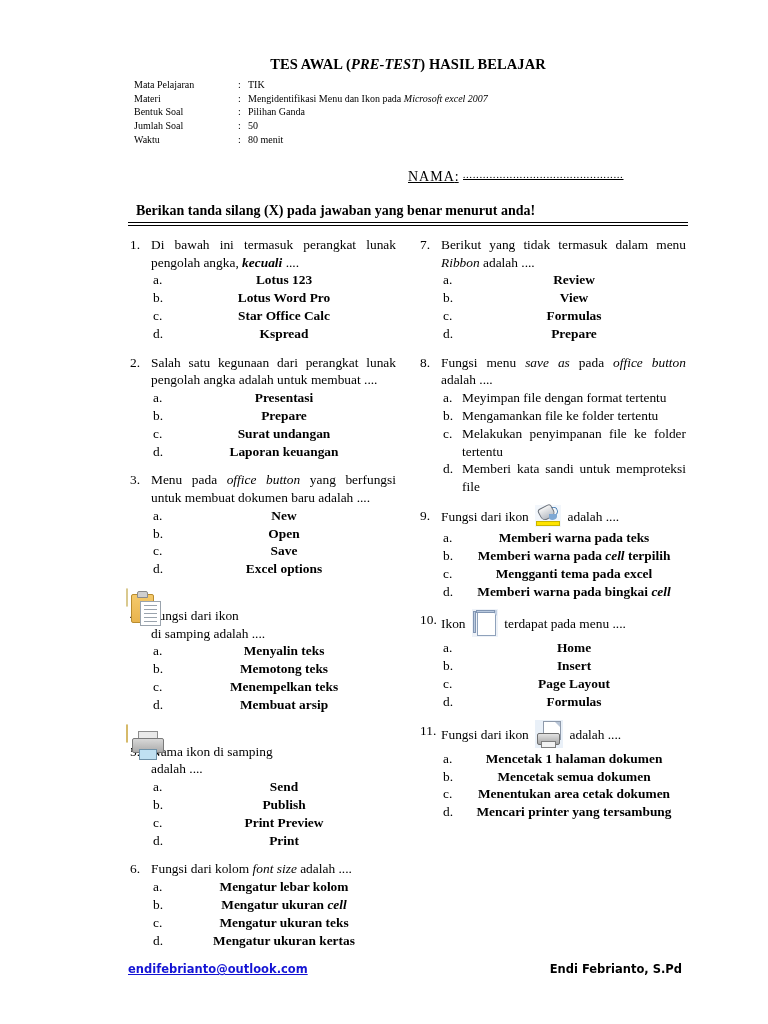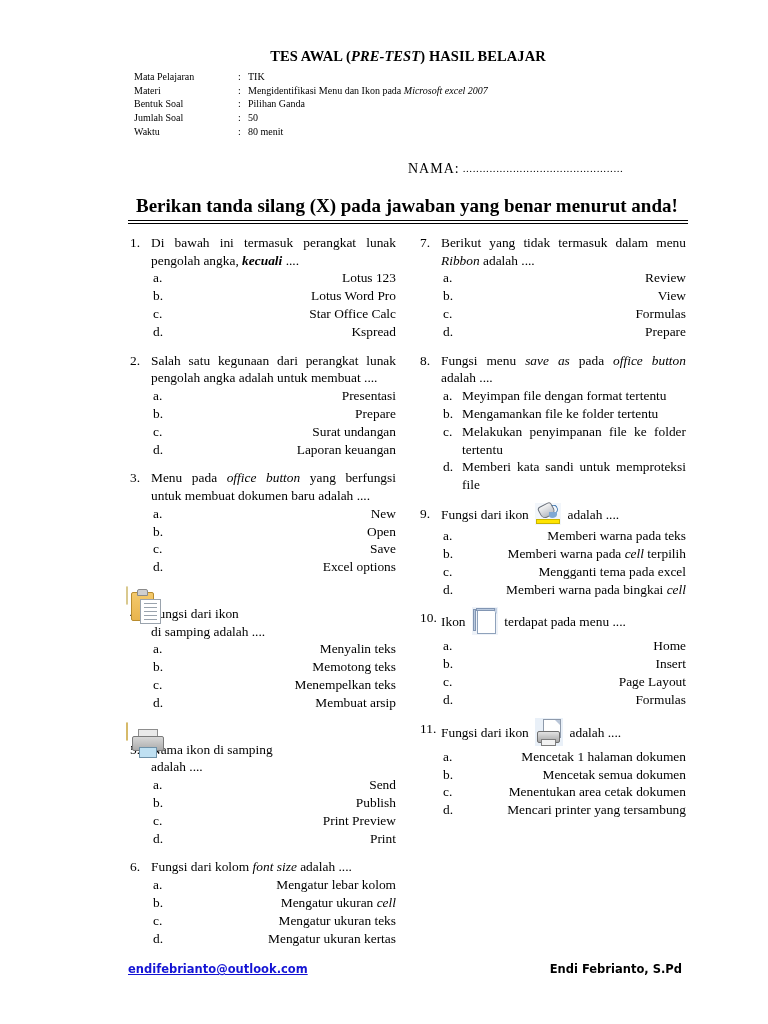--- a/index.html
+++ b/index.html
@@ -26,7 +26,7 @@
   .content {
     position: absolute;
     left: 128px;
-    top: 48px;
+    top: 56px;
     width: 560px;
   }
 

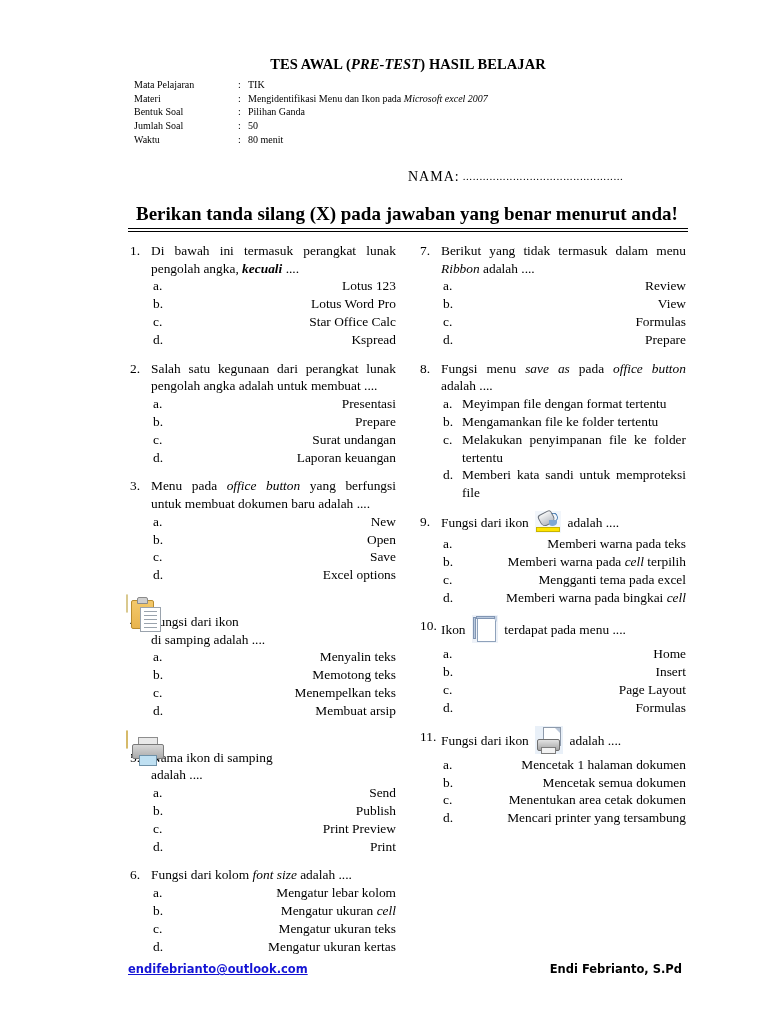--- a/index.html
+++ b/index.html
@@ -61,7 +61,8 @@
     padding-left: 280px;
     font-size: 14px;
     display: flex;
-    align-items: center;
+    align-items: flex-start;
+    text-decoration: underline;
   }
   .nama-label { white-space: nowrap; letter-spacing: 1px; }
   .nama-dots {

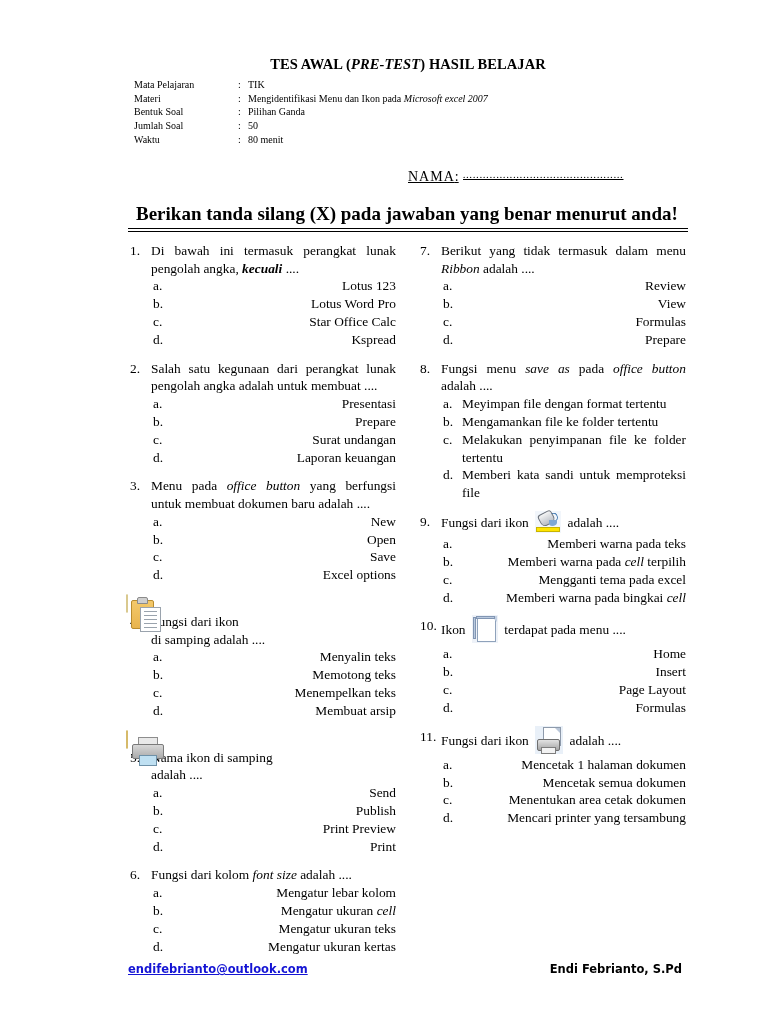--- a/index.html
+++ b/index.html
@@ -81,7 +81,7 @@
     margin-top: 18px;
     margin-left: 8px;
     font-weight: bold;
-    font-size: 19px;
+    font-size: 14px;
     padding-bottom: 2px;
   }
   .rule-double {

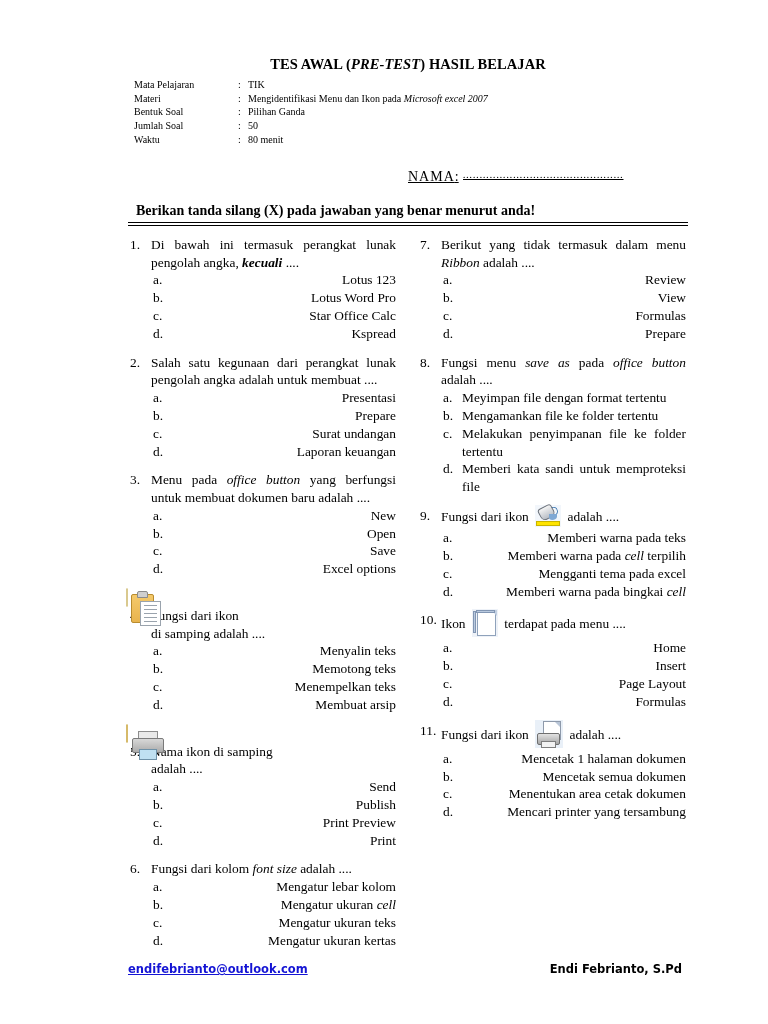--- a/index.html
+++ b/index.html
@@ -148,7 +148,7 @@
     text-align: justify;
     text-justify: inter-word;
   }
-  .opt-text.nojust { text-align: right; }
+  .opt-text.nojust { text-align: center; font-weight: bold; }
   .opt-text .ital { font-style: italic; margin-top: 37px; }
 
   

